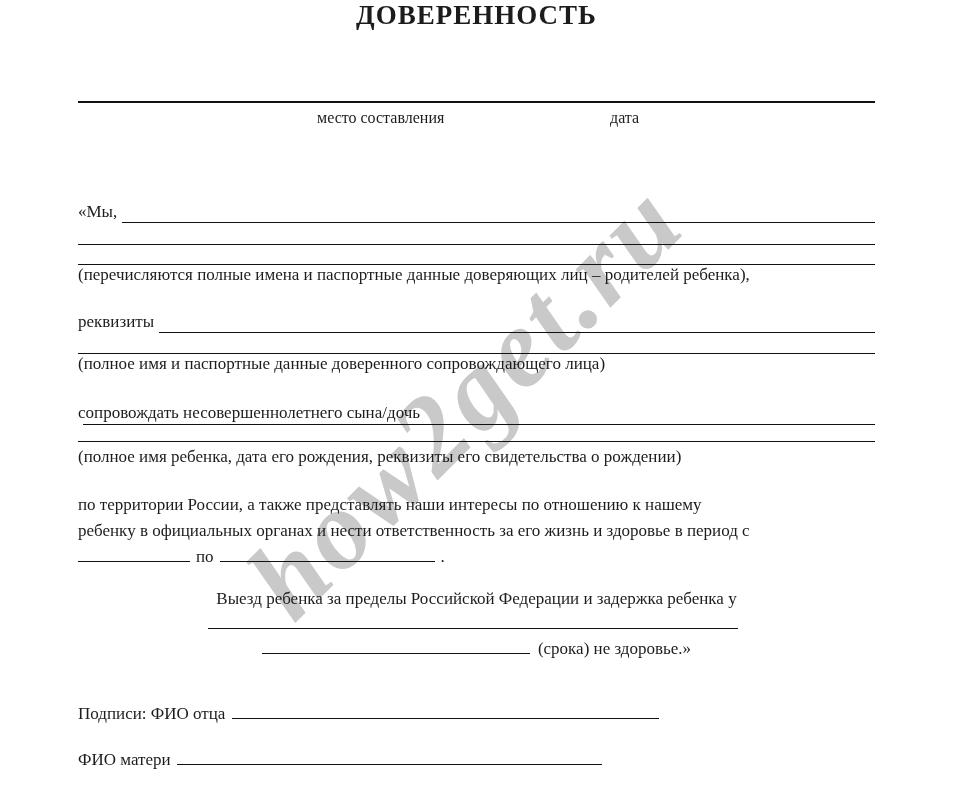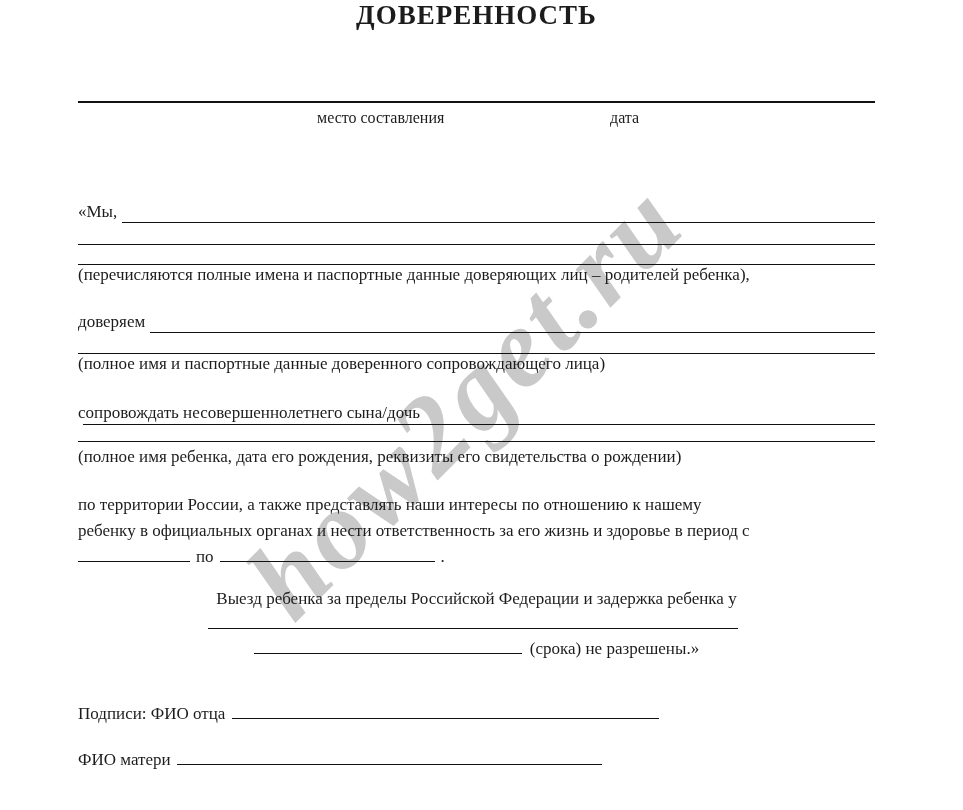--- a/index.html
+++ b/index.html
@@ -106,7 +106,7 @@
     <div class="caption">(перечисляются полные имена и паспортные данные доверяющих лиц – родителей ребенка),</div>
 
     <div class="row entrust-row">
-      <span>доверяем</span>
+      <span>реквизиты</span>
       <span class="fill"></span>
     </div>
     <div class="blank b3"></div>

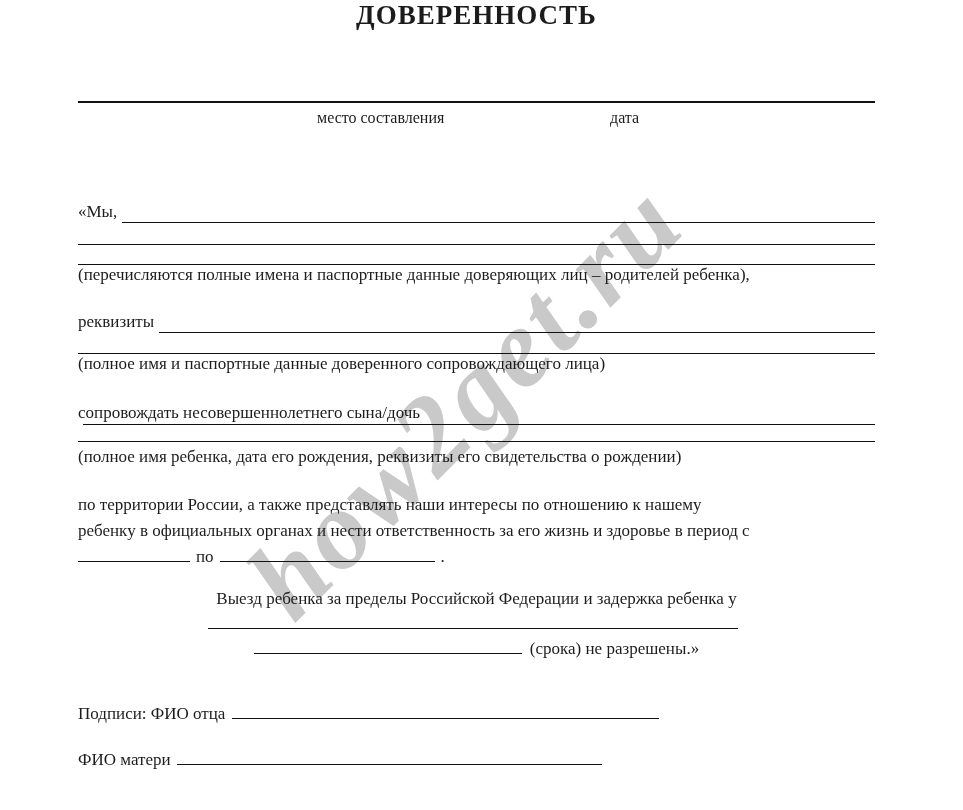--- a/index.html
+++ b/index.html
@@ -133,7 +133,7 @@
         <span class="ublank w530"></span>
       </div>
       <div>
-        <span class="ublank w268"></span><span>(срока) не разрешены.»</span>
+        <span class="ublank w268"></span><span>(срока) не здоровье.»</span>
       </div>
     </div>
 

